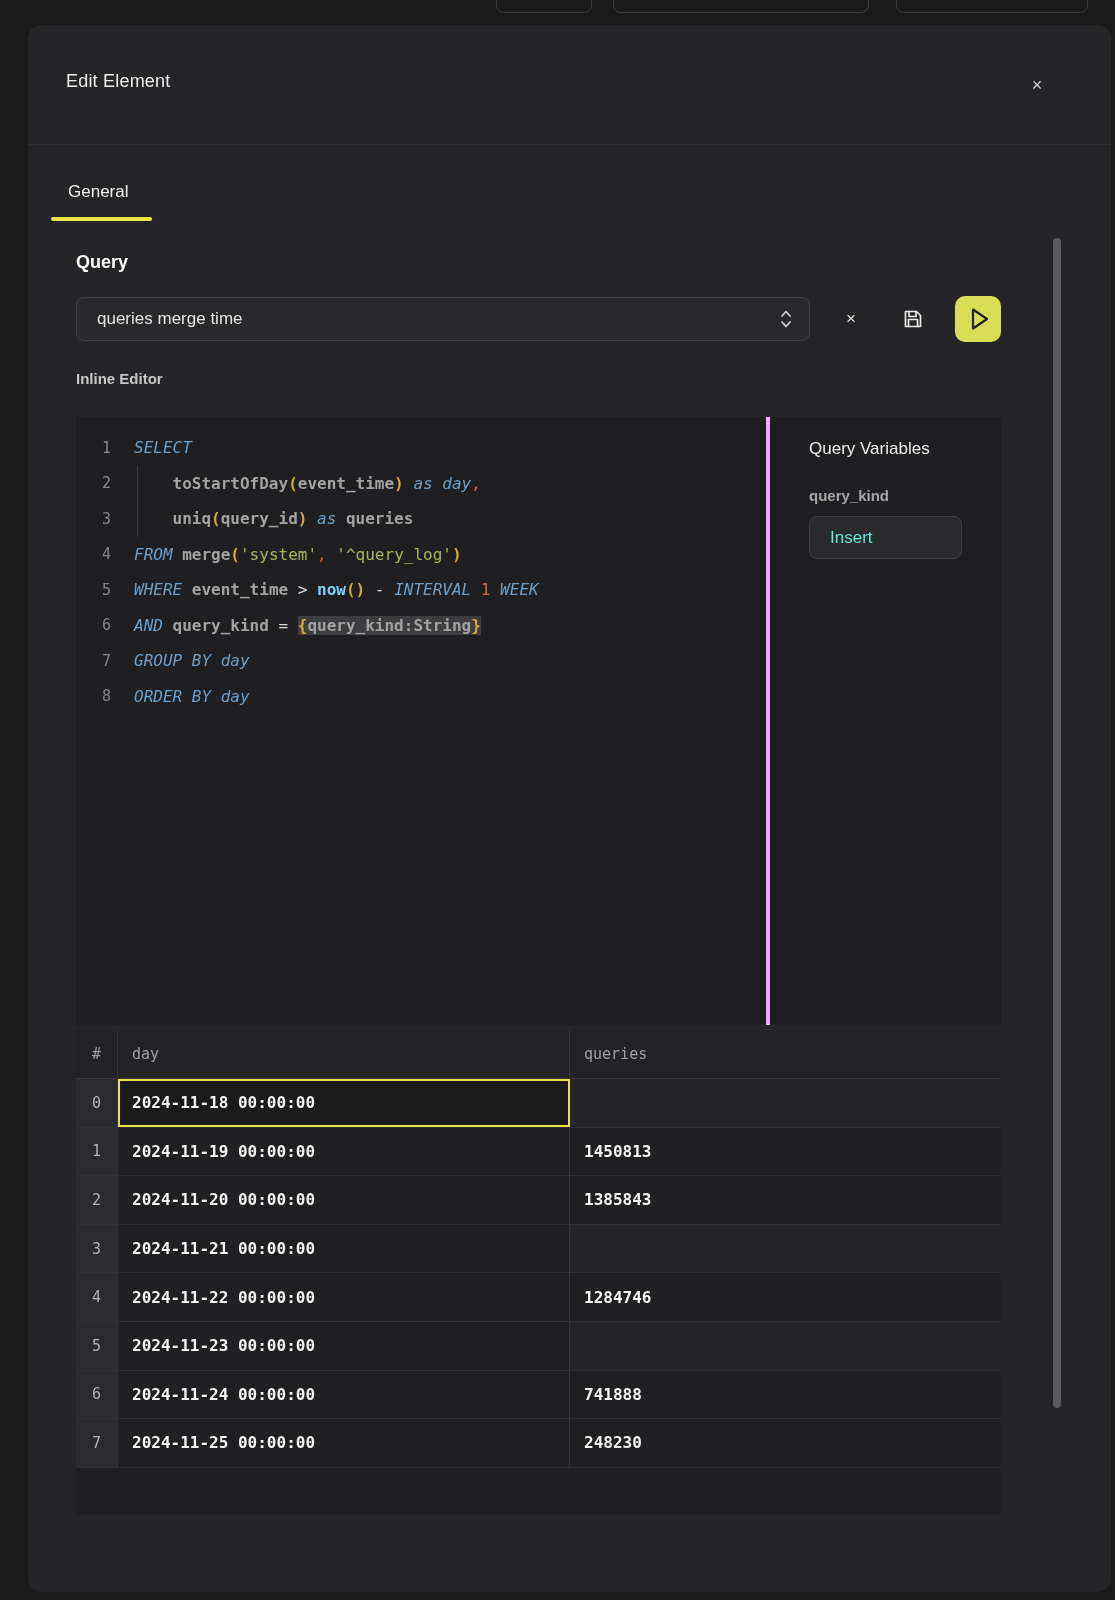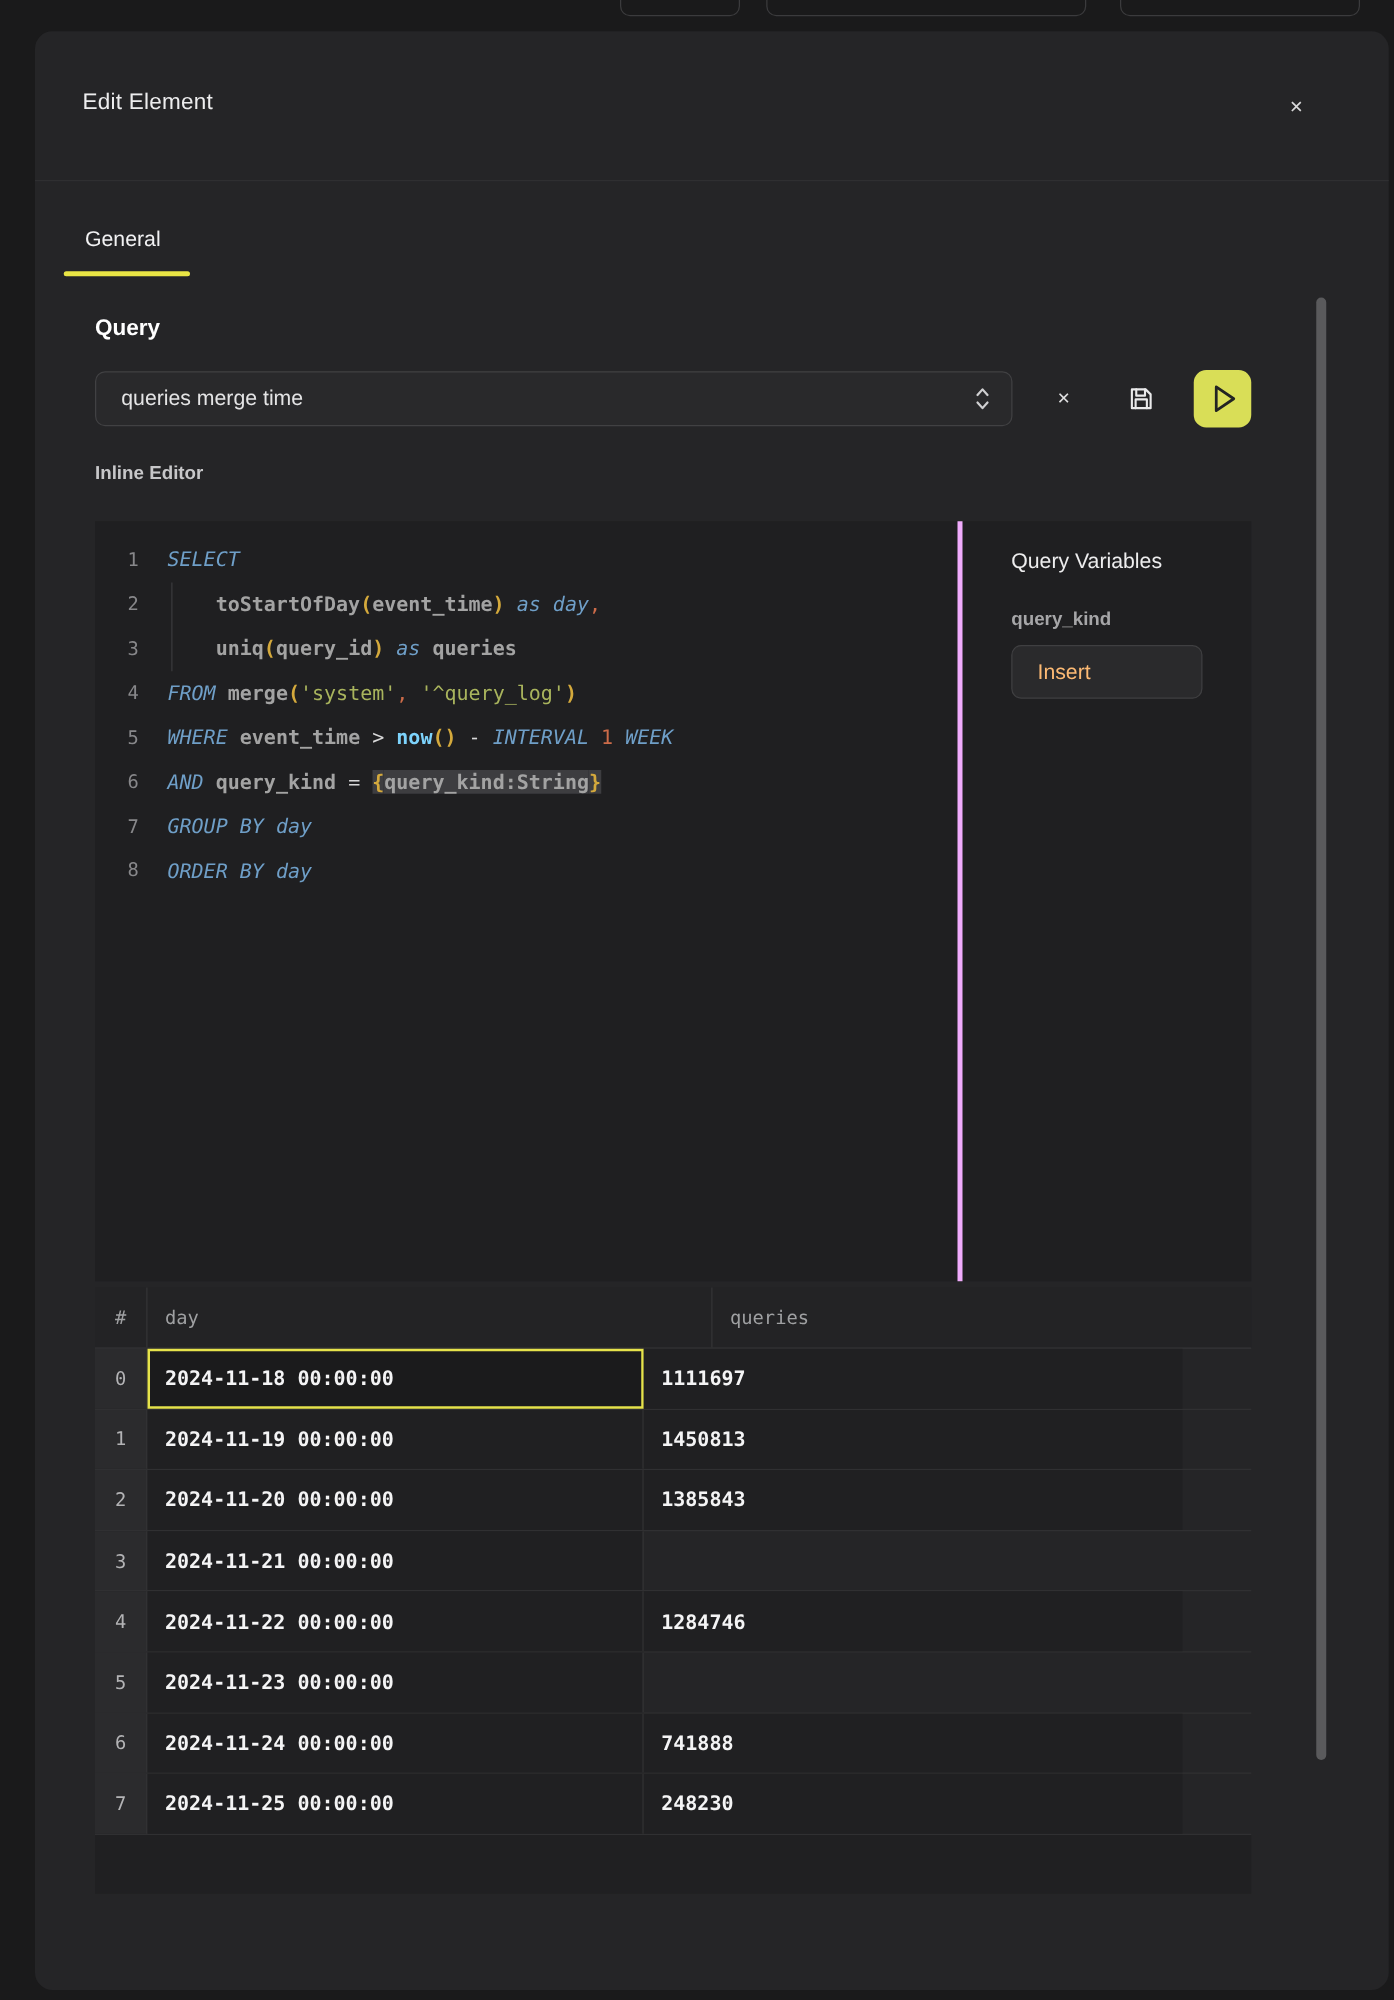--- a/index.html
+++ b/index.html
@@ -74,7 +74,7 @@
   .insert-btn {
     margin-top:12px; width:153px; height:43px; text-align:left; padding-left:20px;
     background:#2a2a2c; border:1px solid #3f3f41; border-radius:8px;
-    font-size:17px; color:#fdba74; font-family:"Liberation Sans",sans-serif; cursor:pointer;
+    font-size:17px; color:#5eead4; font-family:"Liberation Sans",sans-serif; cursor:pointer;
   }
 
   .results-table { position:absolute; left:48px; top:1005px; width:925px; }

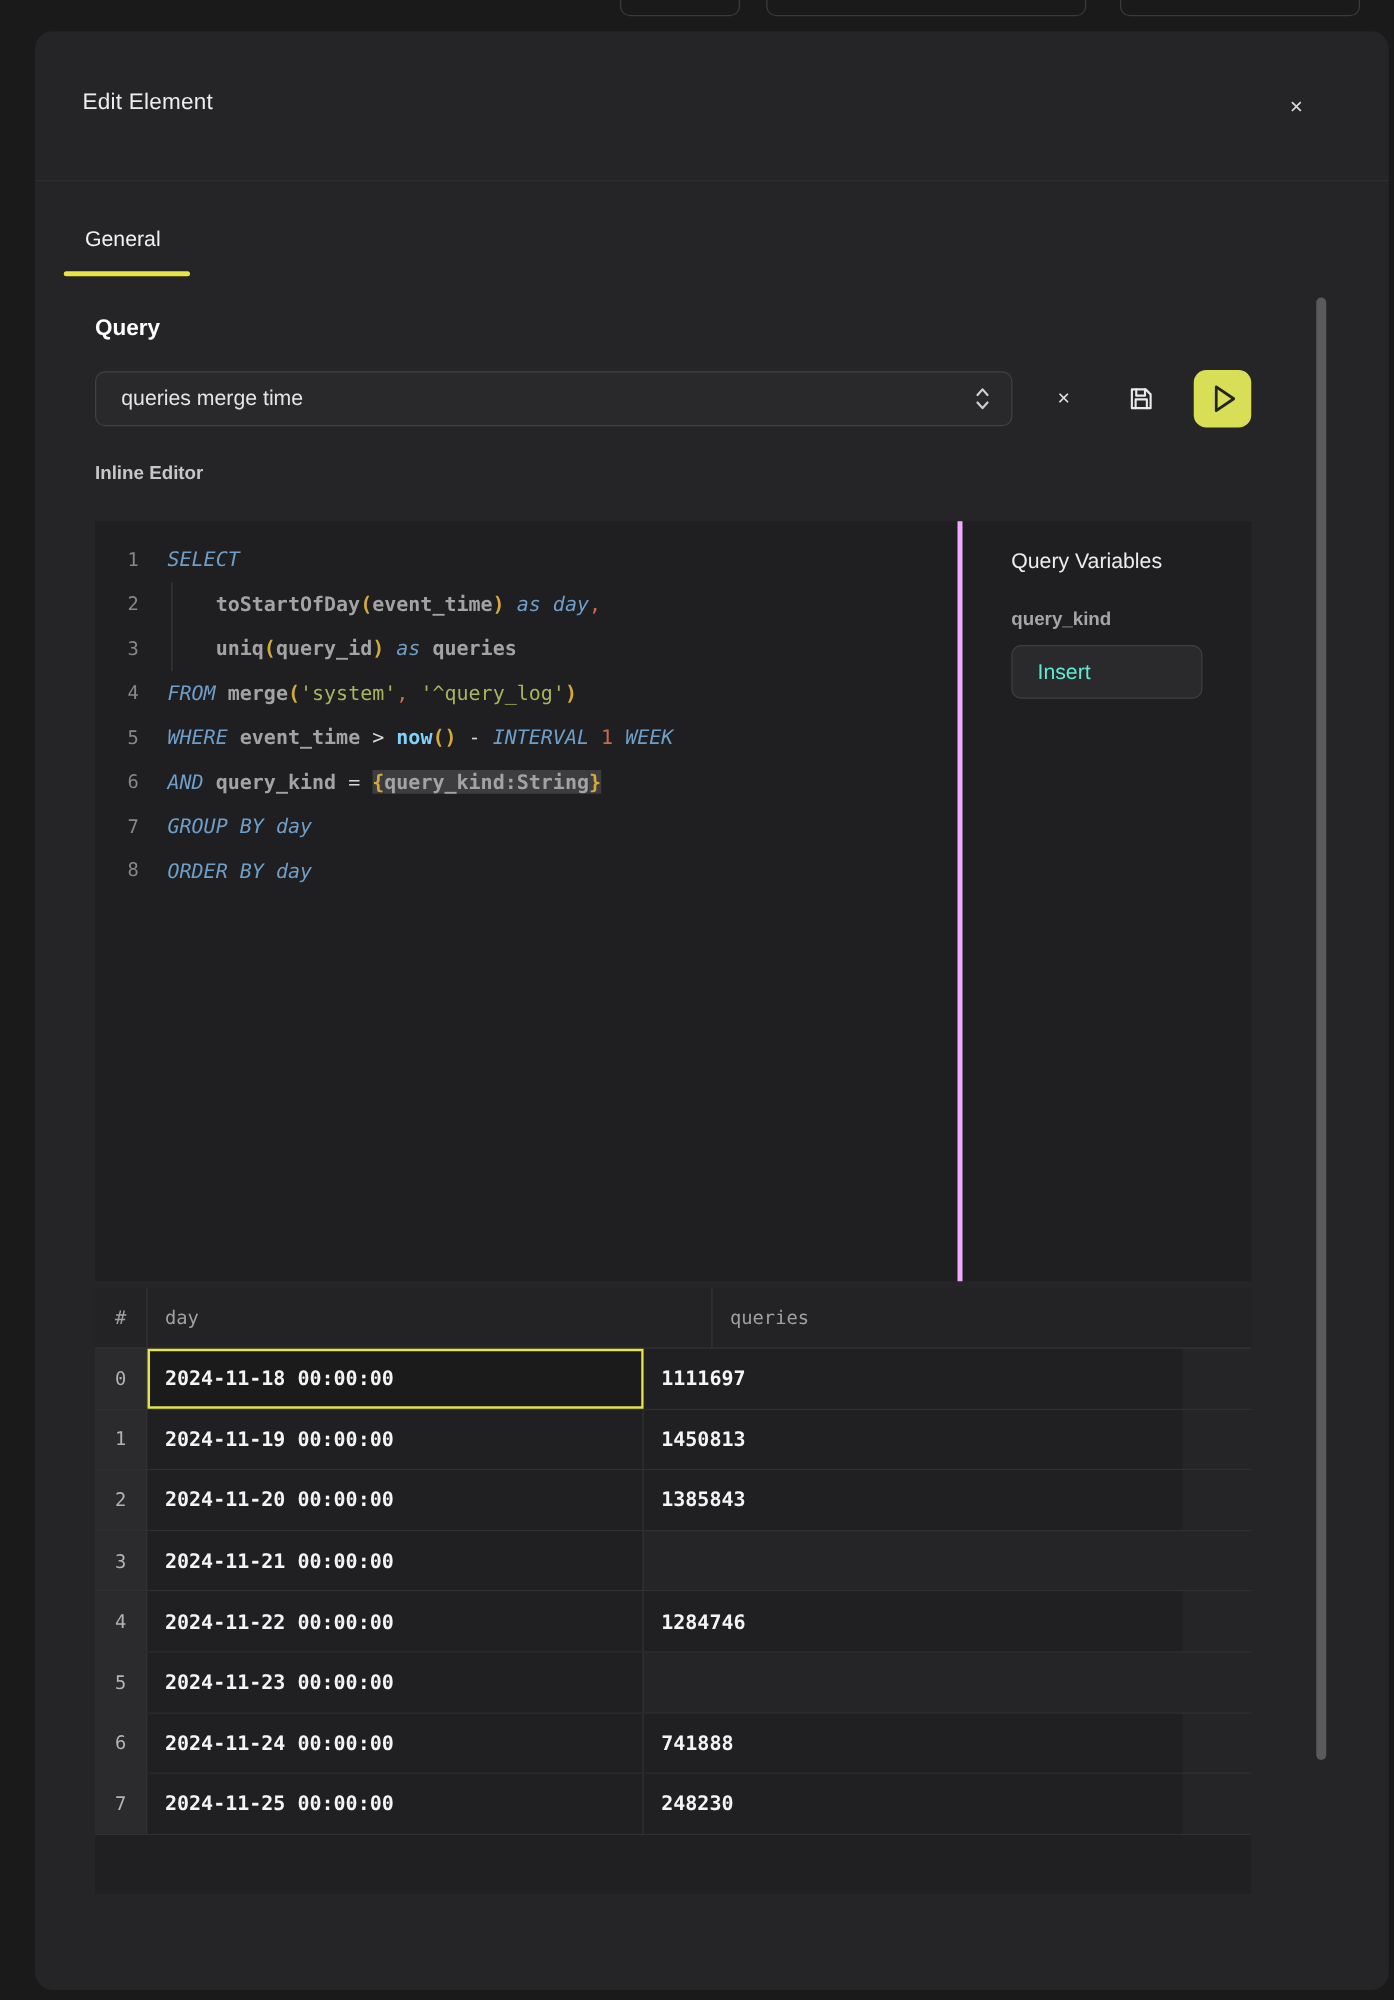--- a/index.html
+++ b/index.html
@@ -86,7 +86,7 @@
   .tbl-row { display:flex; height:48.6px; border-bottom:1px solid #303032; }
   .td { display:flex; align-items:center; font-family:"DejaVu Sans Mono",monospace; }
   .td-idx { width:42px; justify-content:center; background:#2b2b2d; color:#b3b3b5; font-size:15px; border-right:1px solid #343436; flex:none; }
-  .td-day { width:397px; padding-left:14px; background:#202022; color:#f4f4f5; font-size:16px; font-weight:bold; border-right:1px solid #343436; flex:none; }
+  .td-day { width:452px; padding-left:14px; background:#202022; color:#f4f4f5; font-size:16px; font-weight:bold; border-right:1px solid #343436; flex:none; }
   .td-q   { width:431px; padding-left:14px; background:#202022; color:#f4f4f5; font-size:16px; font-weight:bold; flex:none; }
   .td-day.sel { border:2px solid #e6e34b; background:#1b1b1c; padding-left:12px; }
   .tbl-footer { height:47px; background:#202022; }

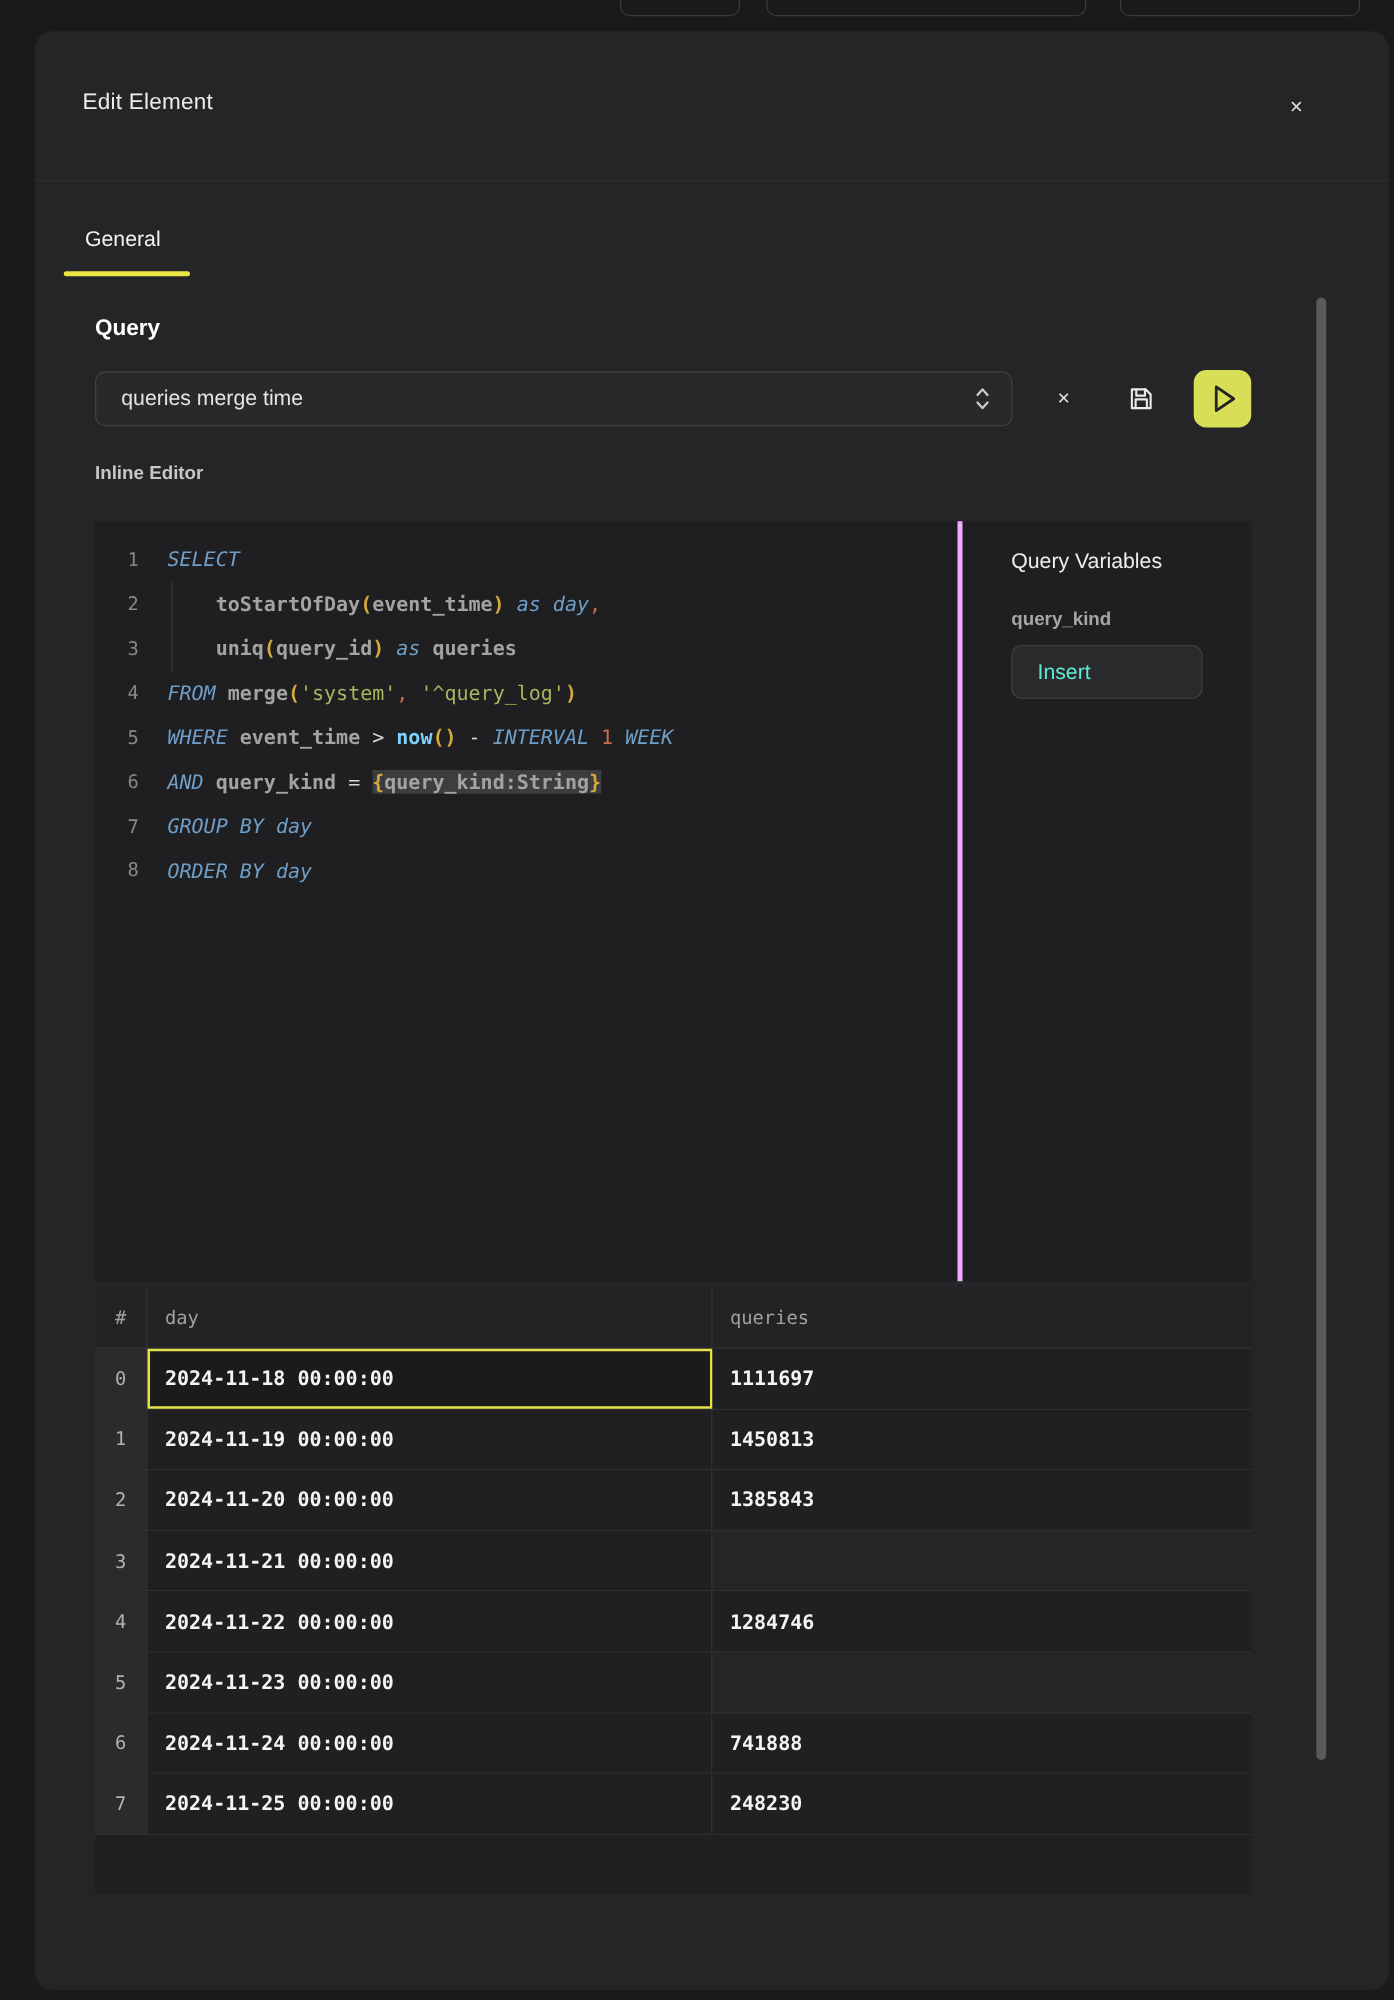--- a/index.html
+++ b/index.html
@@ -192,7 +192,6 @@
         <div class="tbl-row">
           <div class="td td-idx">0</div>
           <div class="td td-day sel">2024-11-18 00:00:00</div>
-          <div class="td td-q">1111697</div>
         </div>
         <div class="tbl-row">
           <div class="td td-idx">1</div>

